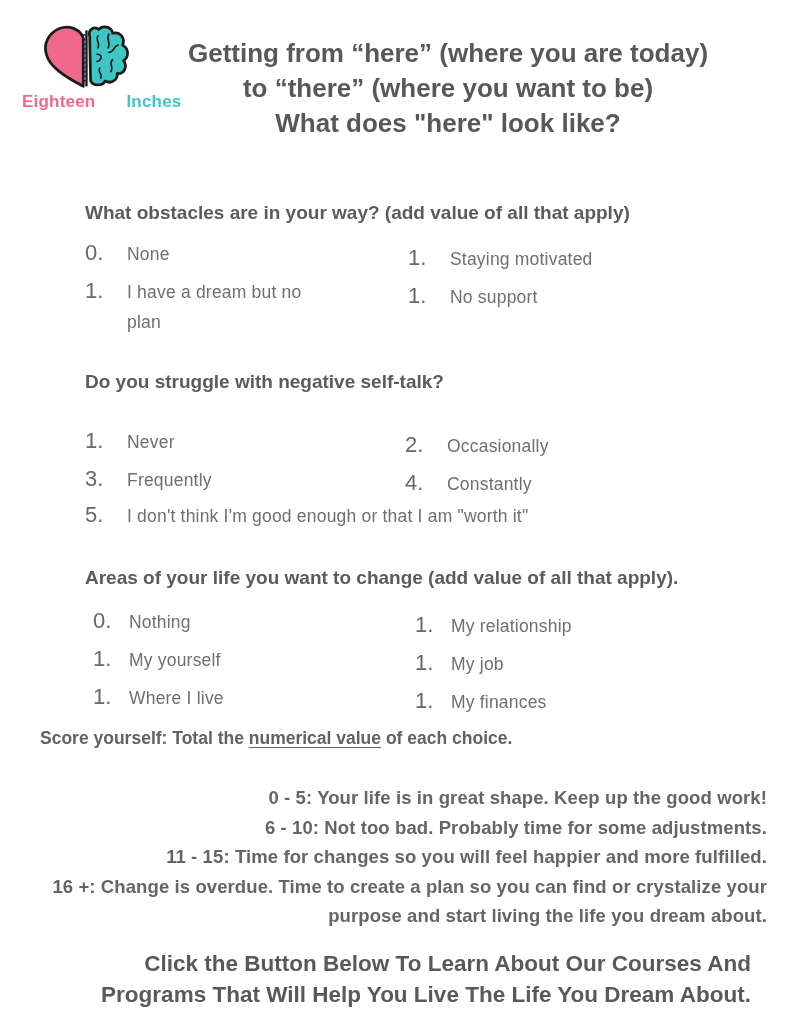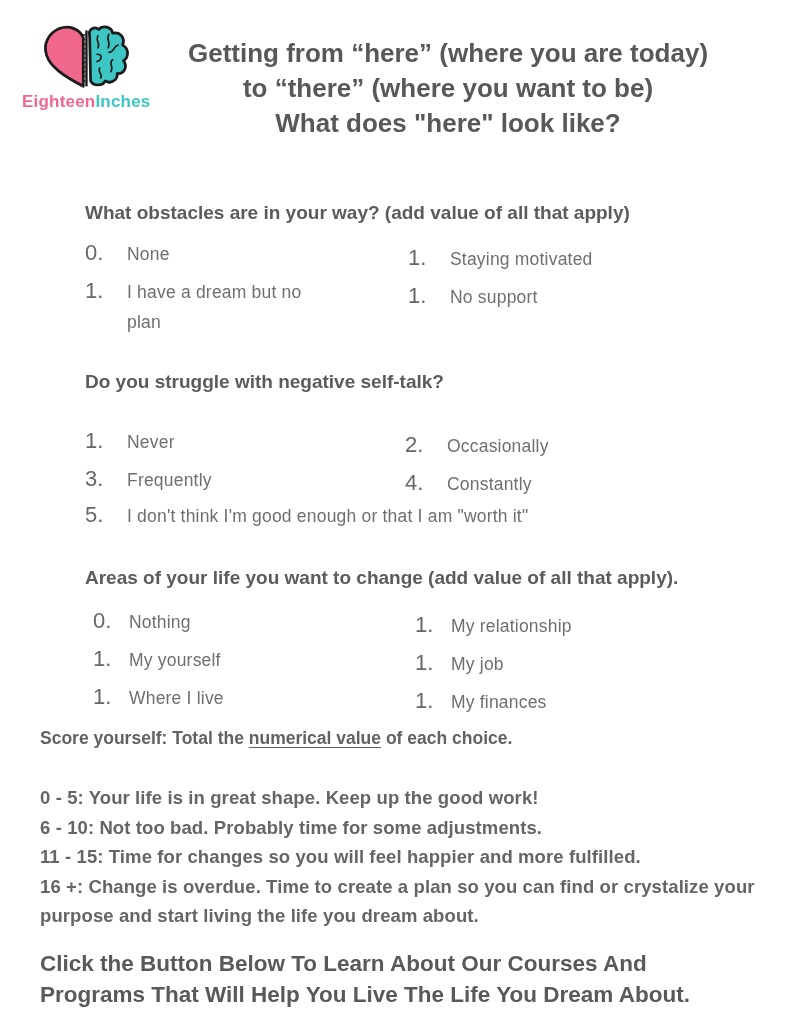--- a/index.html
+++ b/index.html
@@ -16,7 +16,7 @@
   .logo svg { display:block; margin:0 auto; width:96px; height:66px; }
   .logo-word { margin-top:2px; font-size:17px; font-weight:700; letter-spacing:.2px; white-space:nowrap; }
   .logo-word .pink { color:#F0688C; }
-  .logo-word .teal { color:#3EC6C4; }
+  .logo-word .teal { color:#3EC6C4;margin-left:31px; }
   
   .title {
     position:absolute; left:138px; top:36px; width:620px;

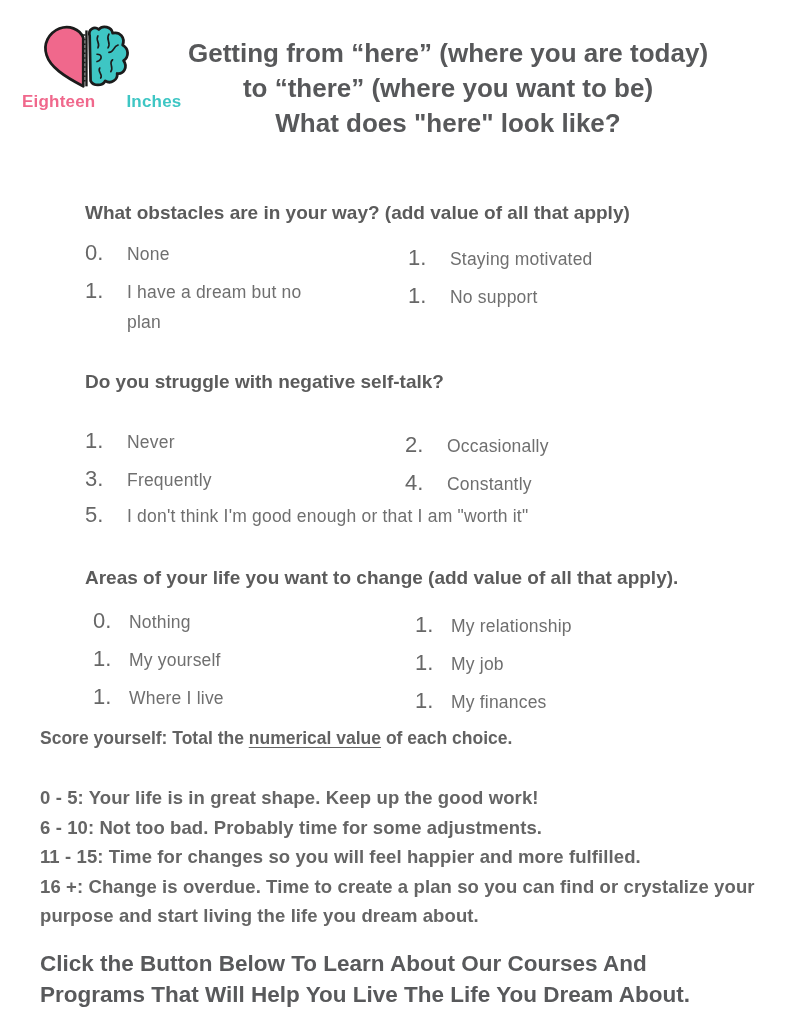--- a/index.html
+++ b/index.html
@@ -62,6 +62,7 @@
     position:absolute; left:40px; top:783px; width:727px;
     font-size:18.5px; font-weight:700; color:#656565; line-height:29.5px;
     letter-spacing:.1px;
+    text-align:right;
   }
   
   .cta {

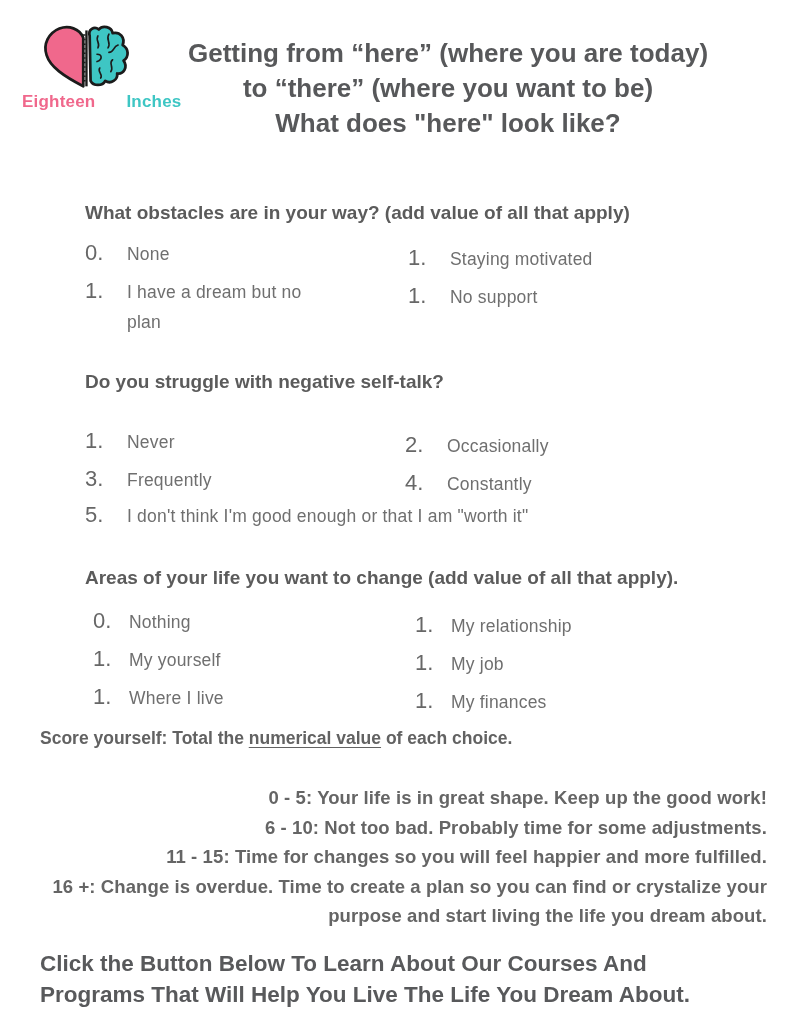--- a/index.html
+++ b/index.html
@@ -67,7 +67,7 @@
   
   .cta {
     position:absolute; left:40px; top:948px; width:711px;
-    text-align:left; font-size:22.5px; line-height:31px;
+    text-align:right; font-size:22.5px; line-height:31px;
     font-weight:700; color:#58595B;
   }
 </style>

